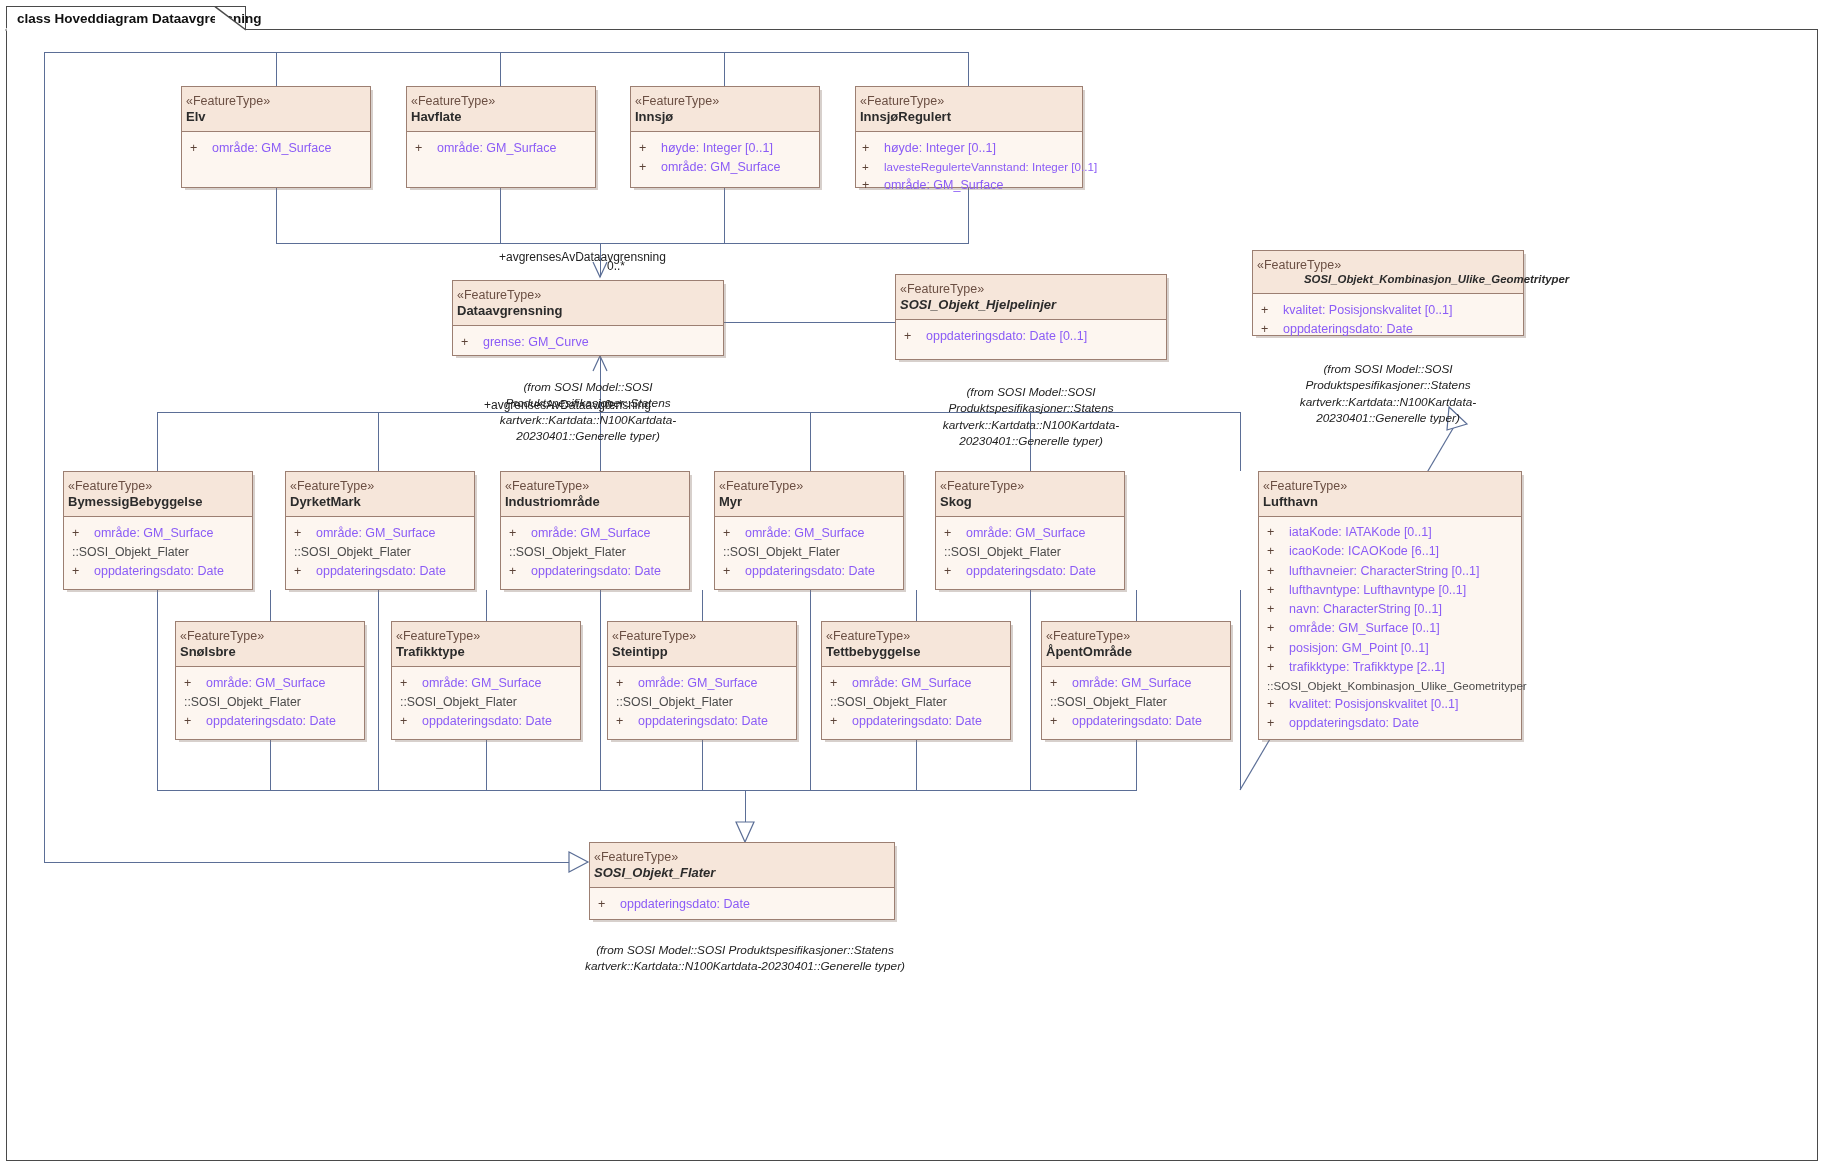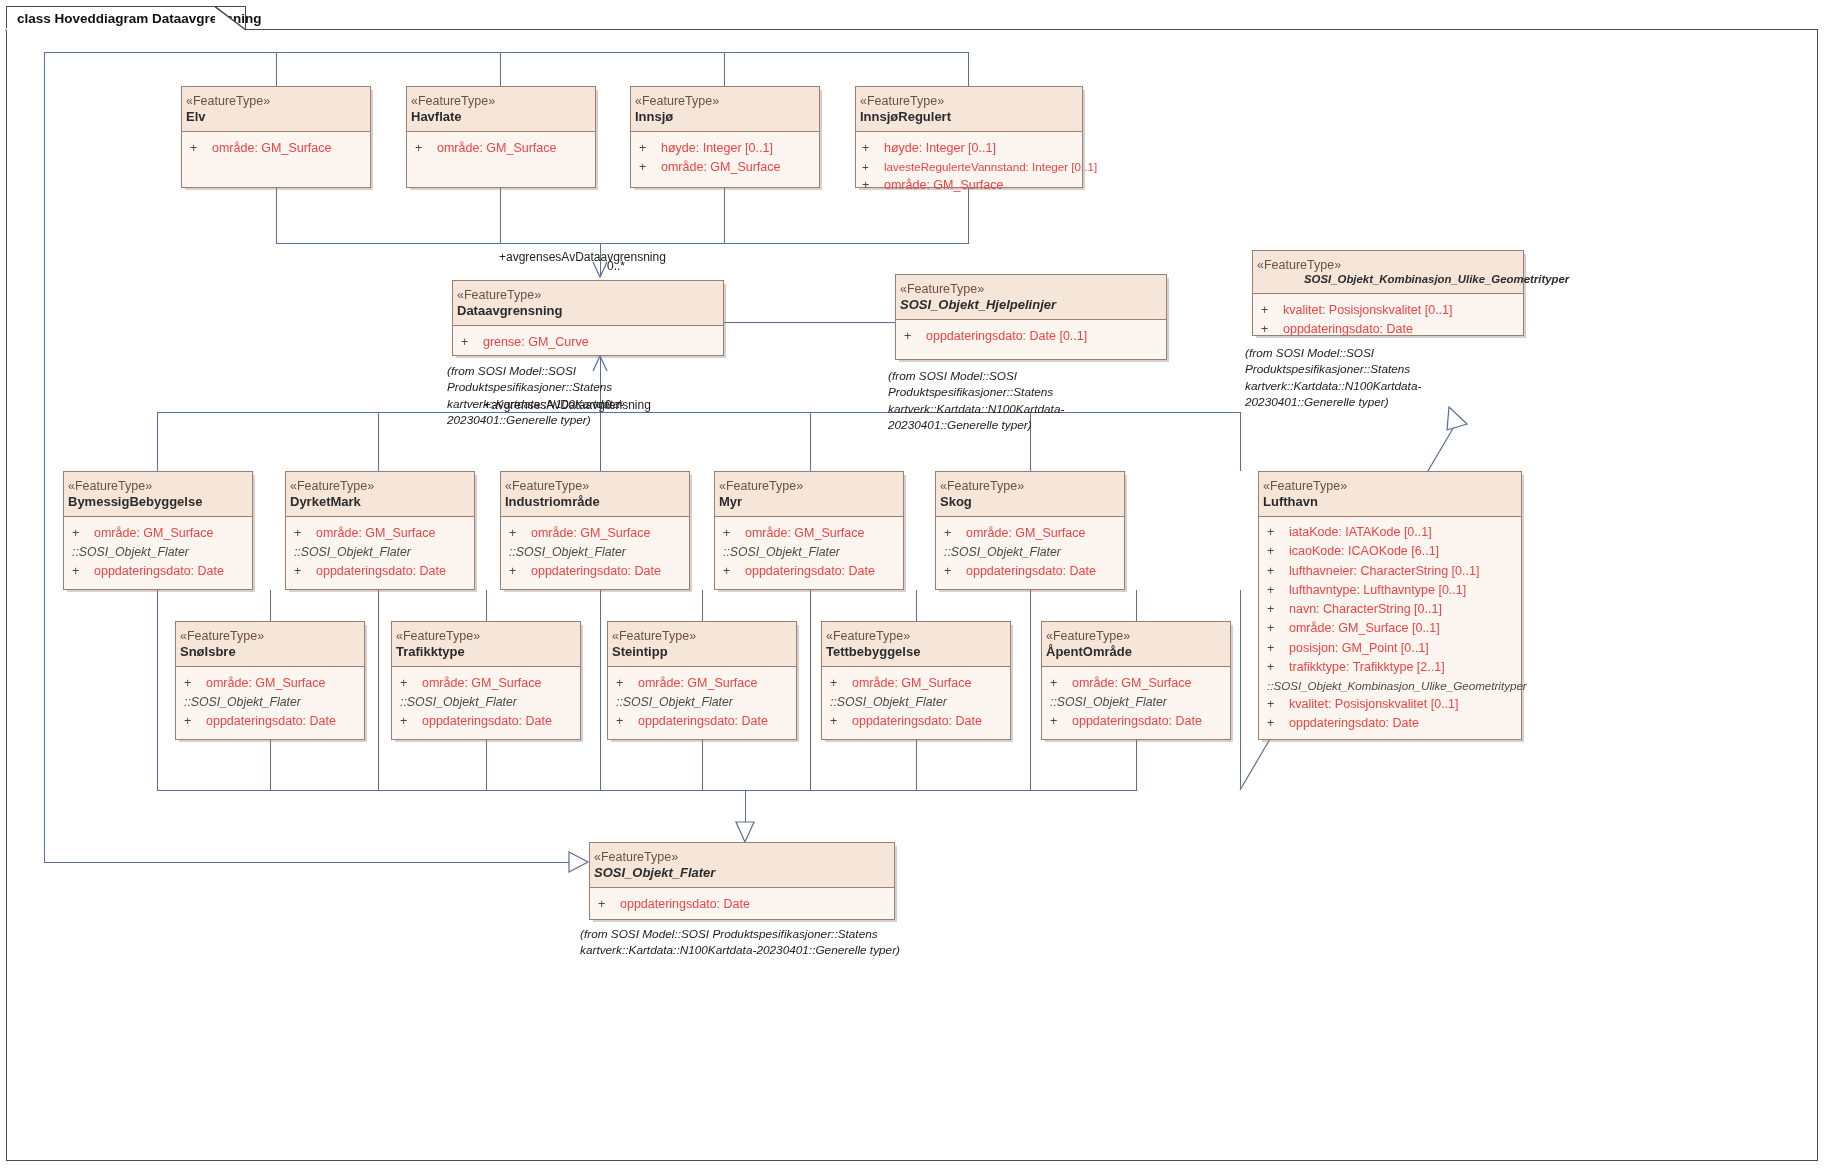--- a/index.html
+++ b/index.html
@@ -24,7 +24,7 @@
   .attr{font-size:12.5px;color:#5c4338;line-height:1.54;white-space:nowrap;
         display:flex;align-items:baseline;}
   .vis{display:inline-block;width:22px;flex:0 0 22px;color:#5c4338;}
-  .attr-txt{color:#ef4444;}
+  .attr-txt{color:#8b5cf6;}
   .grp{font-size:12.3px;color:#4a4a4a;font-style:italic;line-height:1.54;white-space:nowrap;}
 
   

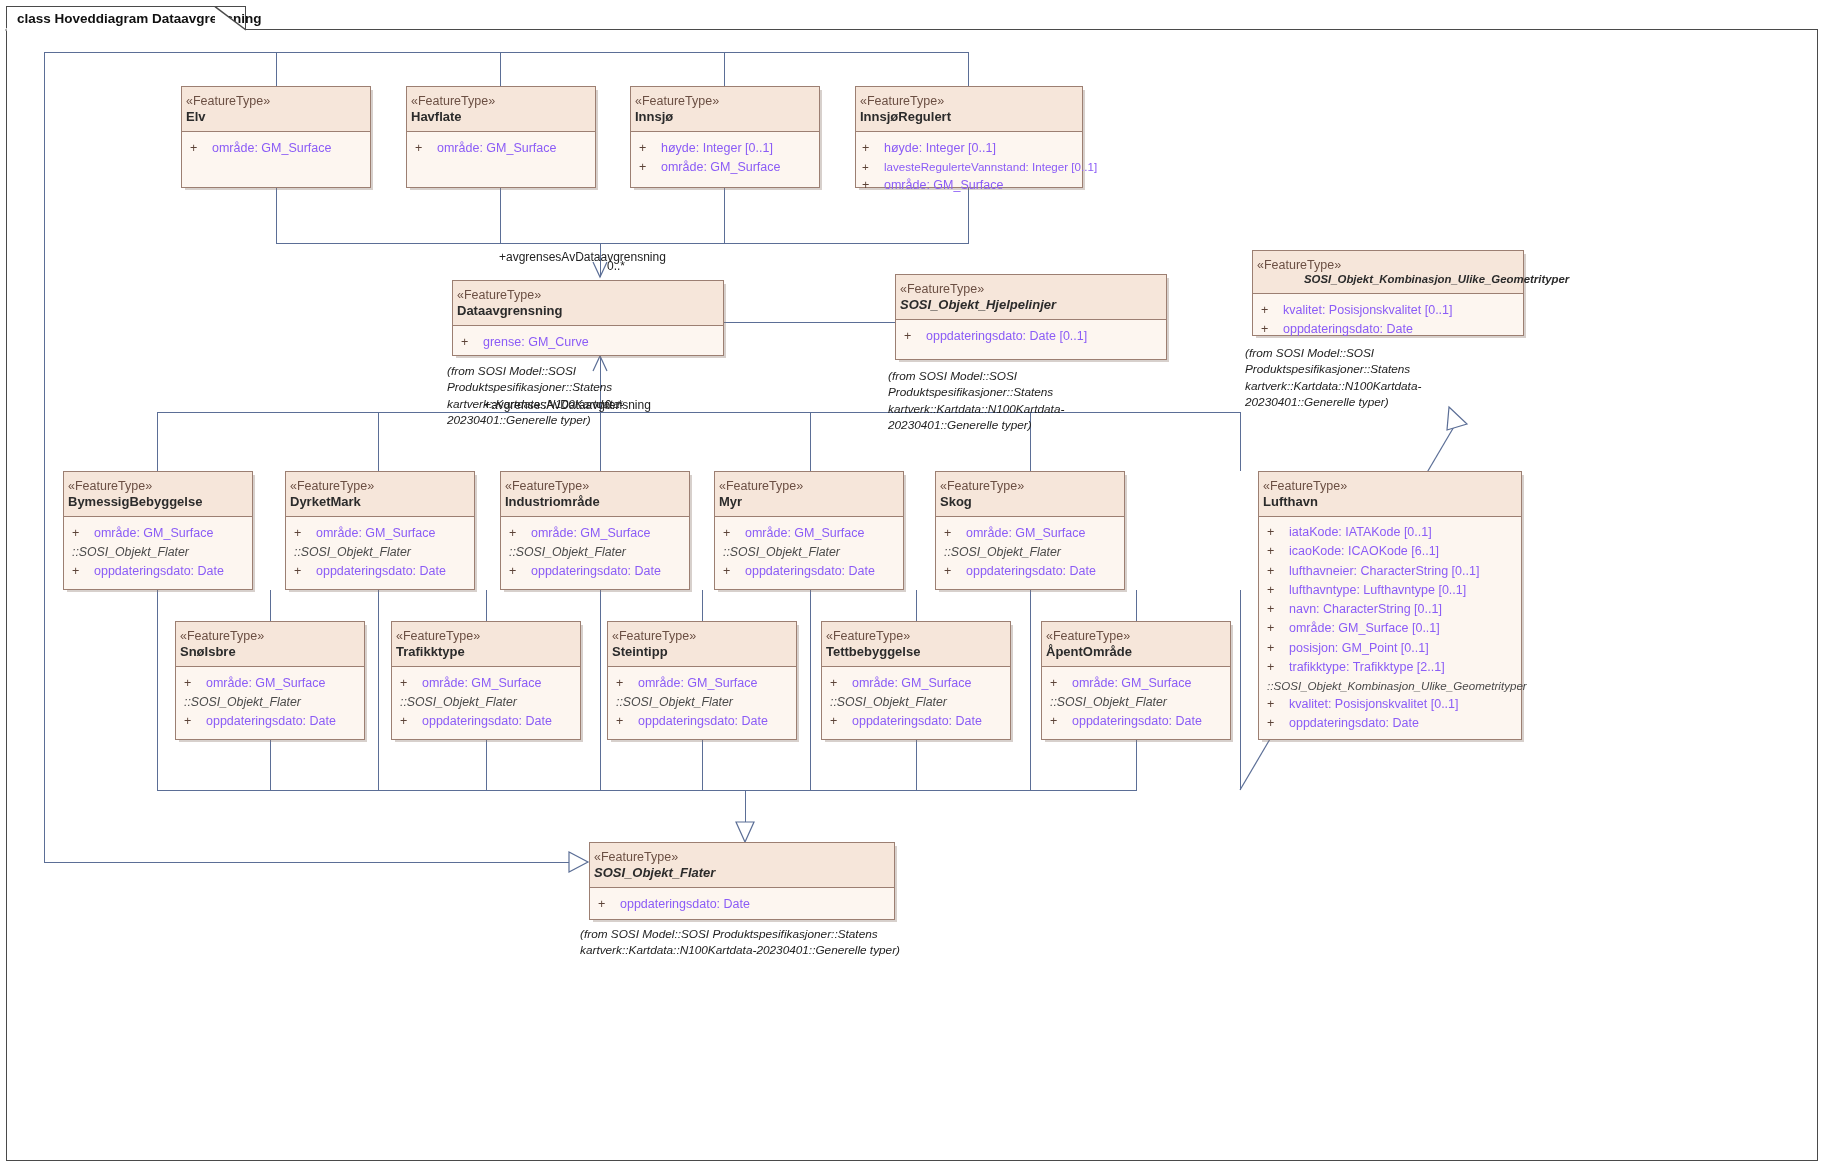--- a/index.html
+++ b/index.html
@@ -29,7 +29,7 @@
 
   
   .note{position:absolute;font-size:11.8px;font-style:italic;color:#222;
-        line-height:1.38;}
+        text-align:center;line-height:1.38;margin-top:16px;}
 
   
   .lbl{position:absolute;font-size:12px;color:#222;white-space:nowrap;}

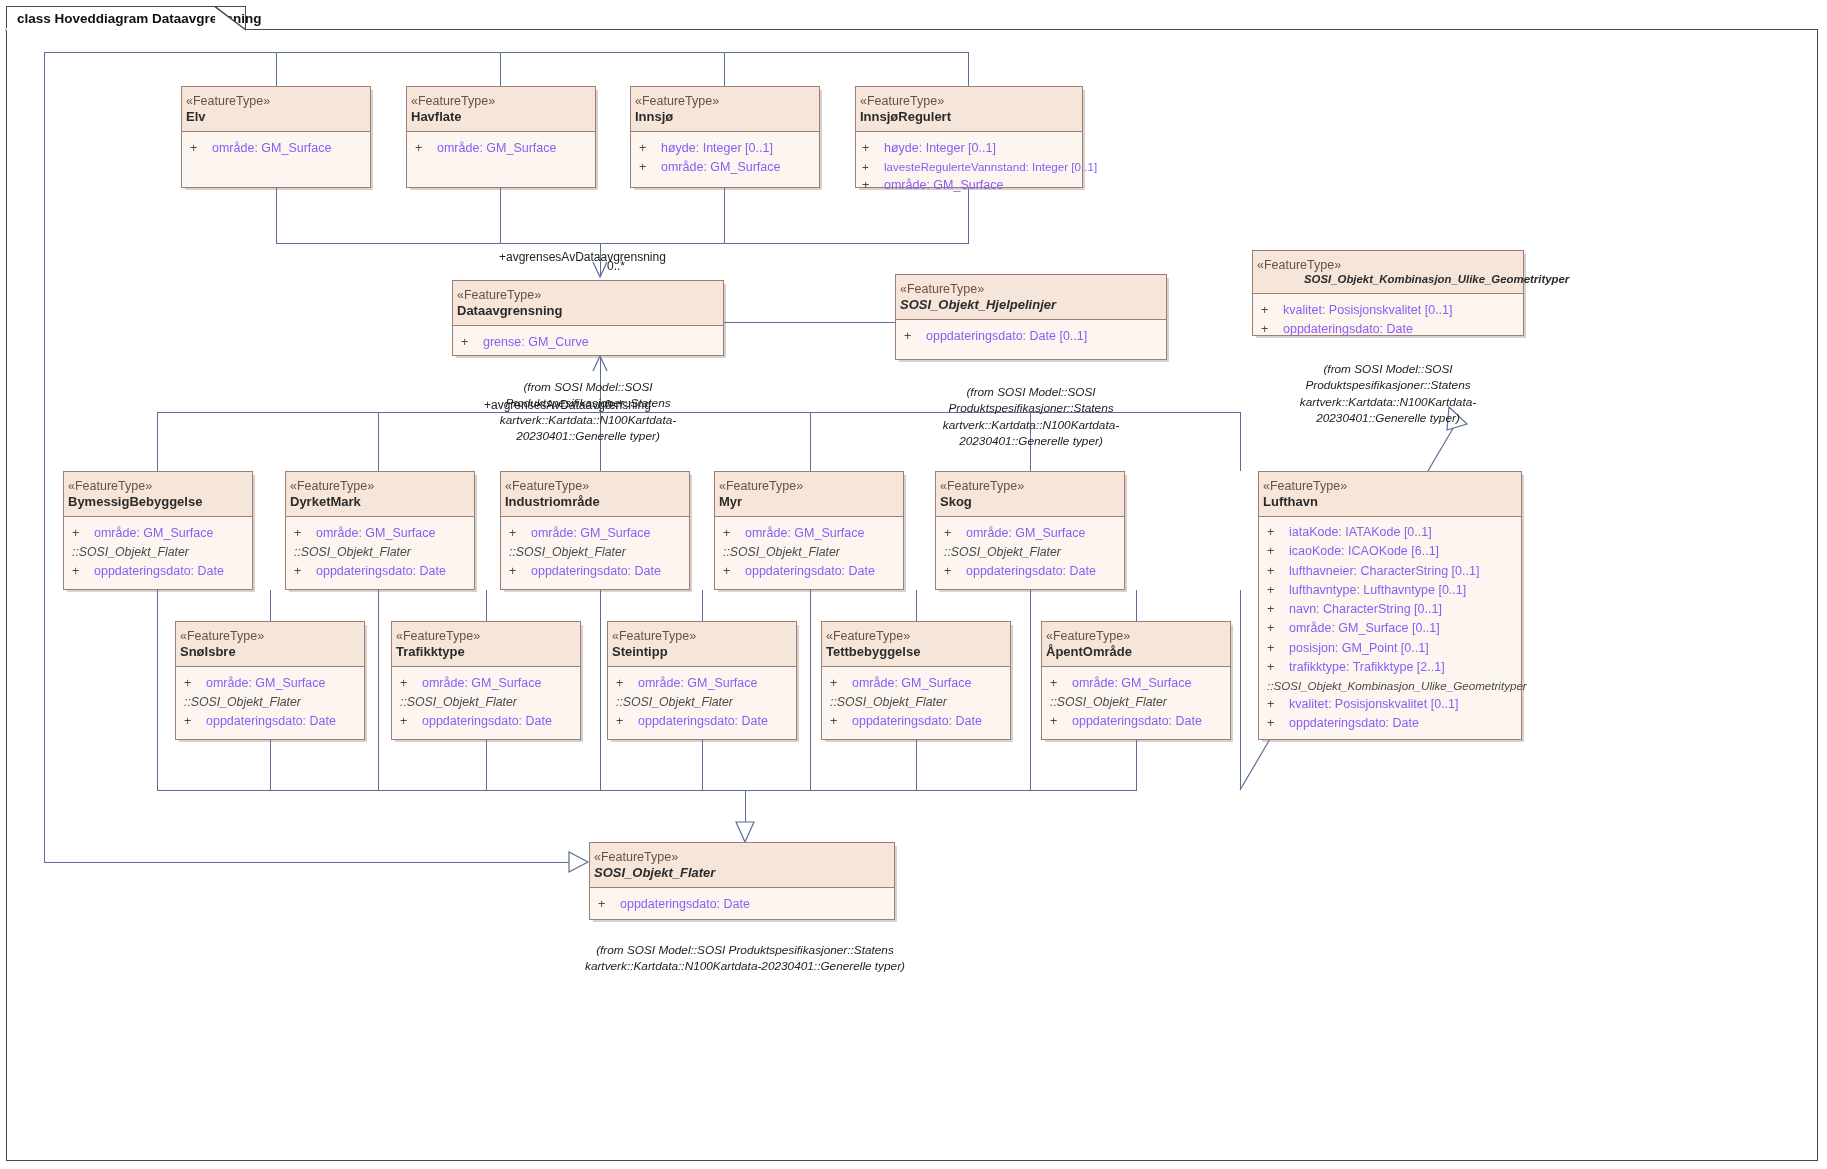--- a/index.html
+++ b/index.html
@@ -25,7 +25,7 @@
         display:flex;align-items:baseline;}
   .vis{display:inline-block;width:22px;flex:0 0 22px;color:#5c4338;}
   .attr-txt{color:#8b5cf6;}
-  .grp{font-size:12.3px;color:#4a4a4a;font-style:italic;line-height:1.54;white-space:nowrap;}
+  .grp{font-size:12.3px;color:#4a4a4a;line-height:1.54;white-space:nowrap;}
 
   
   .note{position:absolute;font-size:11.8px;font-style:italic;color:#222;

